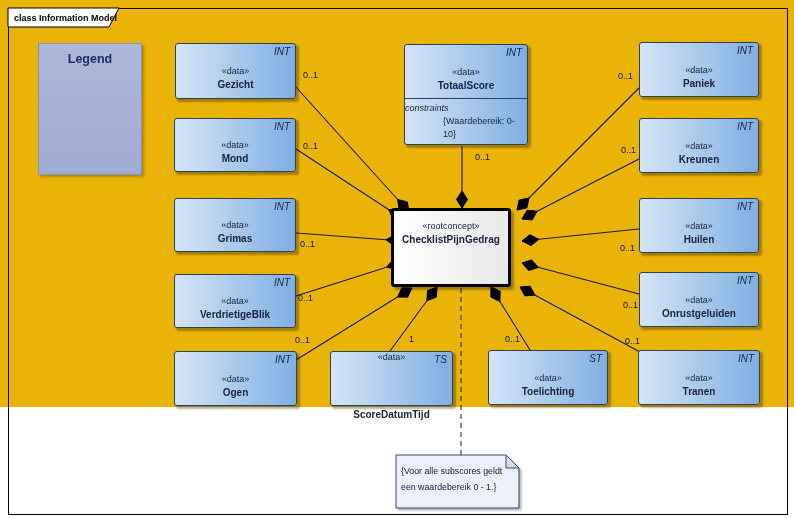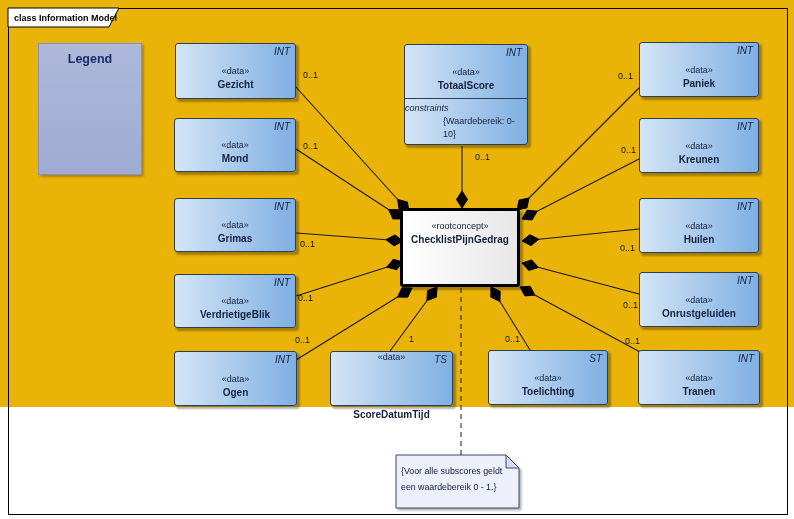--- a/index.html
+++ b/index.html
@@ -205,7 +205,7 @@
         <div class="stereo">«data»</div>
         <div class="nname">Tranen</div>
       </div>
-      <div class="node root" style="left: 400px; top: 208px; width: 120px; height: 79px;">
+      <div class="node root" style="left: 391px; top: 208px; width: 120px; height: 79px;">
         <div class="stereo">«rootconcept»</div>
         <div class="nname">ChecklistPijnGedrag</div>
       </div>

